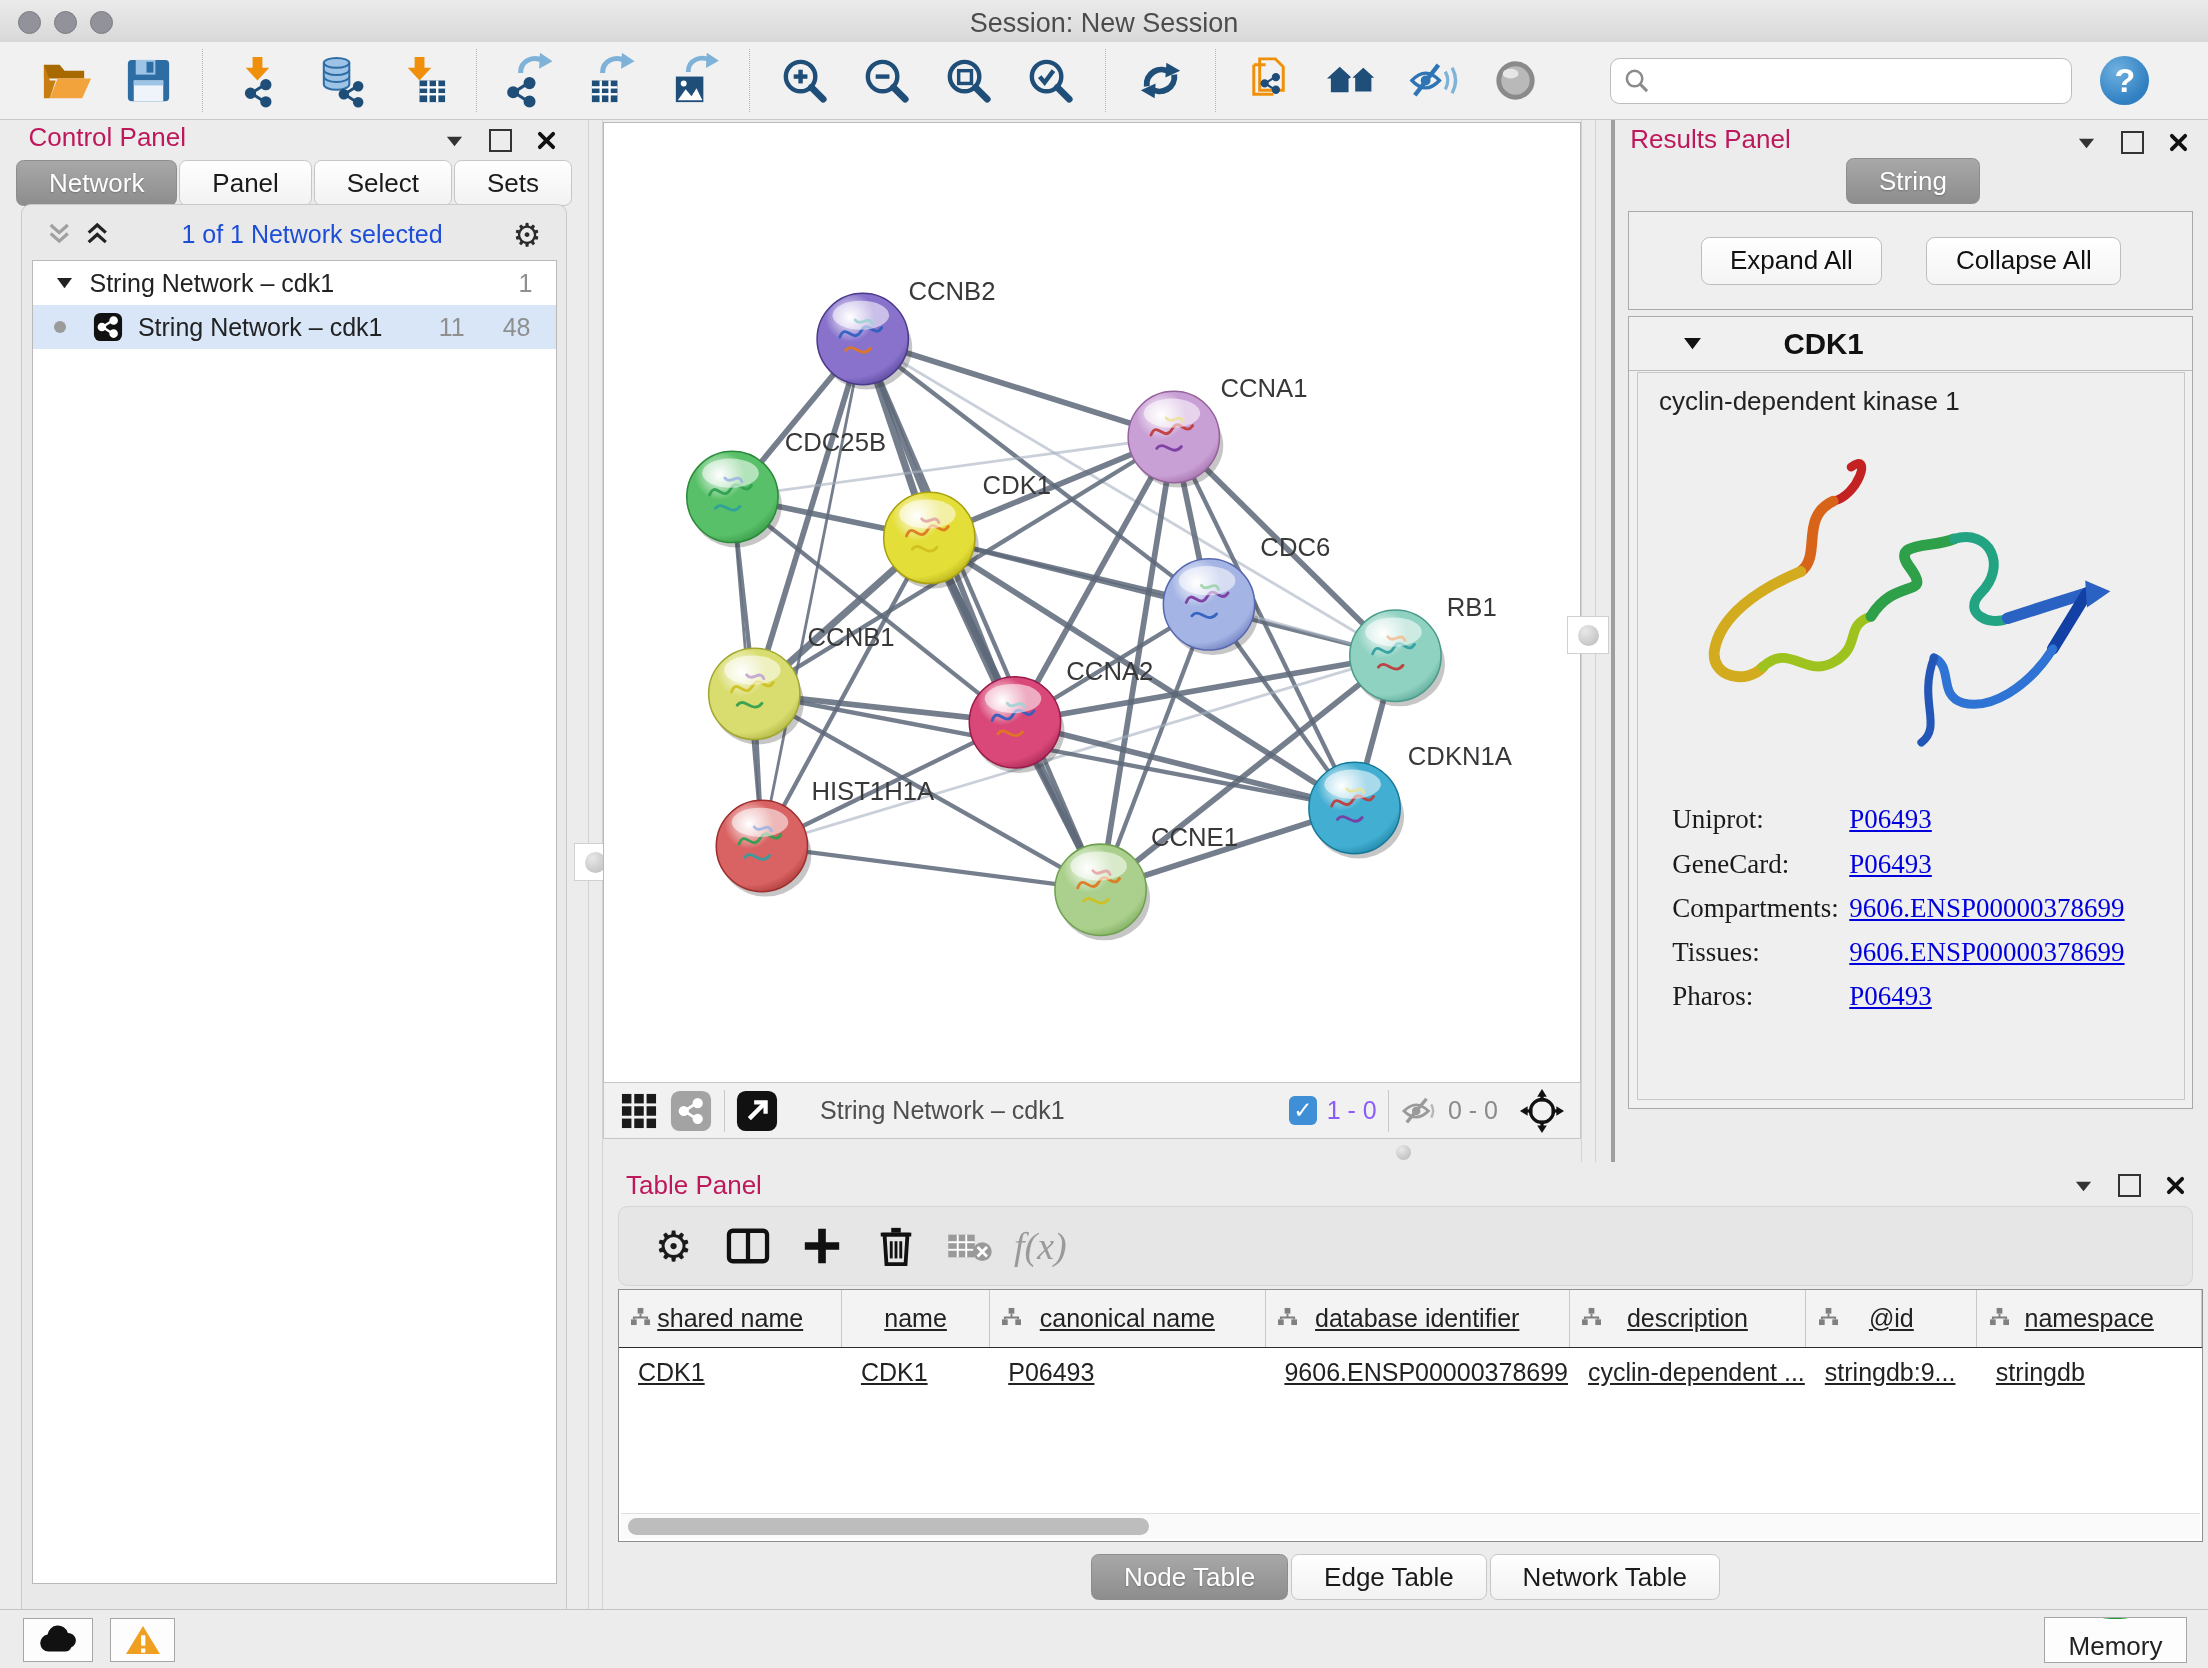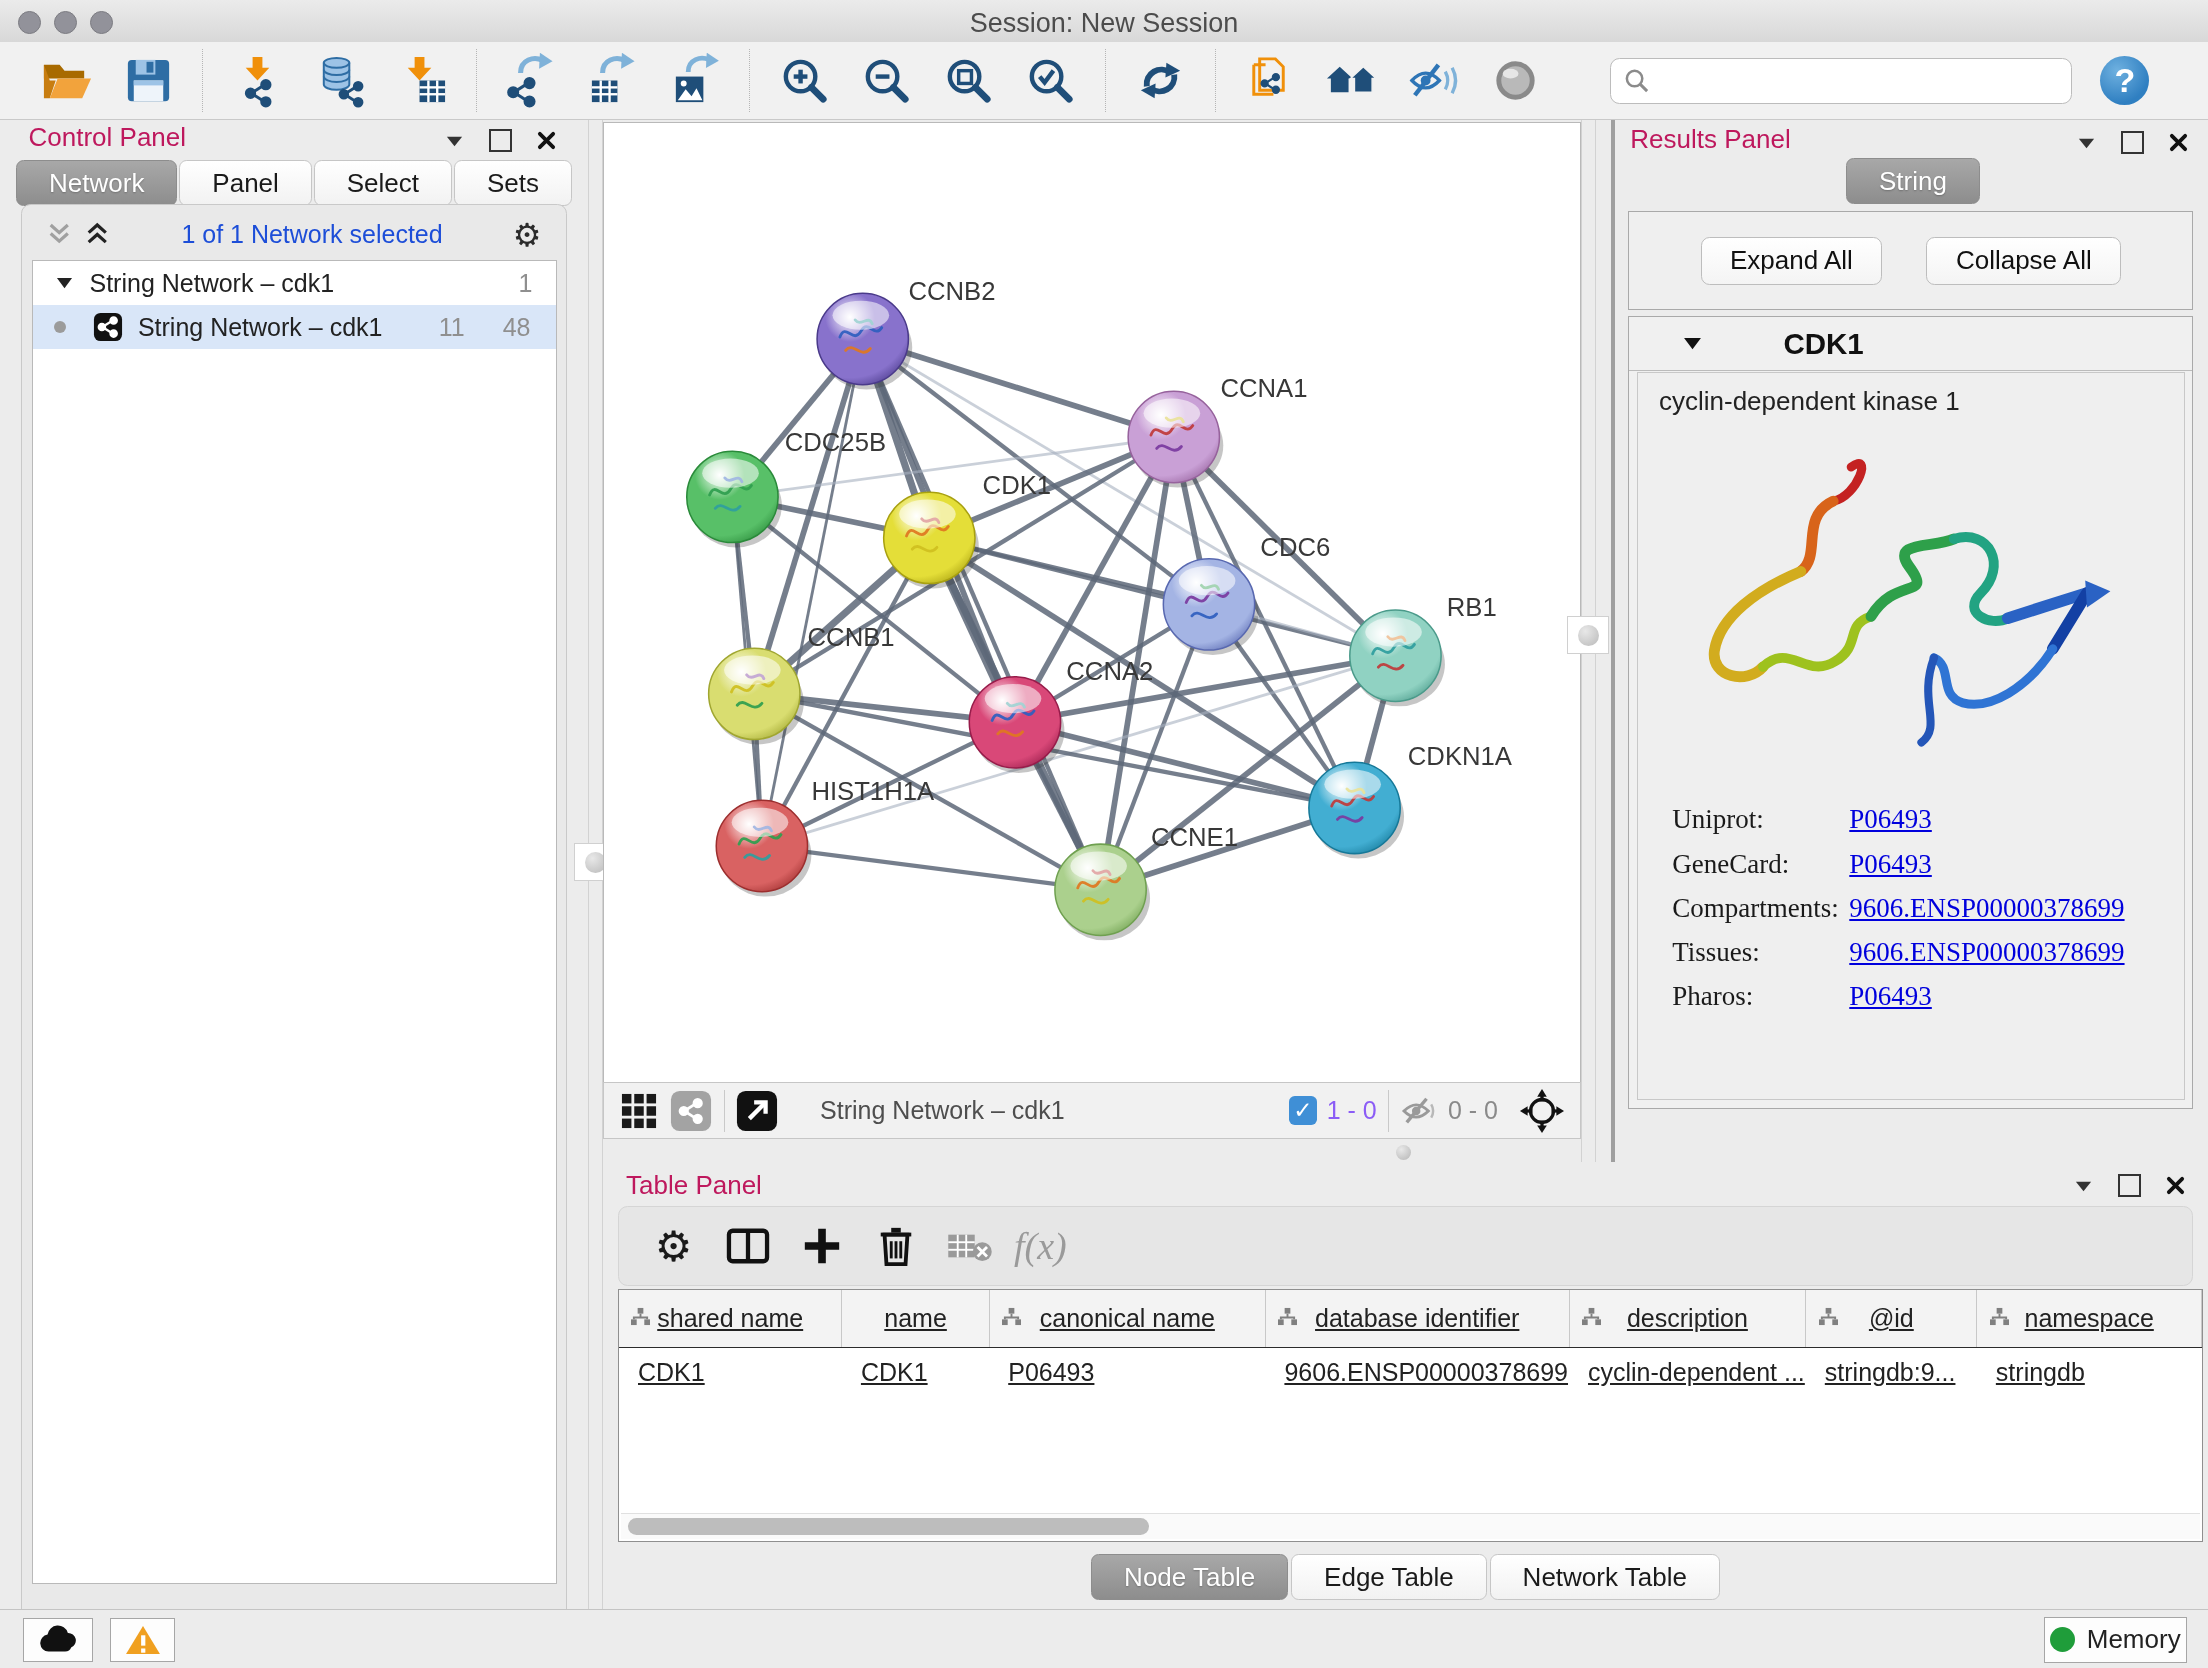--- a/index.html
+++ b/index.html
@@ -97,7 +97,7 @@
     border-top:1px solid #c4c4c4;display:flex;align-items:center;}
   .sb-btn{height:44px;background:#fdfdfd;border:1.9px solid #a6a6a6;display:flex;align-items:center;
     justify-content:center;box-sizing:border-box;}
-  #memory-btn{position:absolute;right:21px;width:143px;height:46px;font-size:26px;gap:11.4px;}
+  #memory-btn{position:absolute;right:21px;width:143px;height:46px;font-size:26px;gap:11.4px;flex-direction:column;}
   .green-dot{width:25px;height:25px;border-radius:50%;background:#1f9d3a;}
   svg{display:block;}
 </style>

